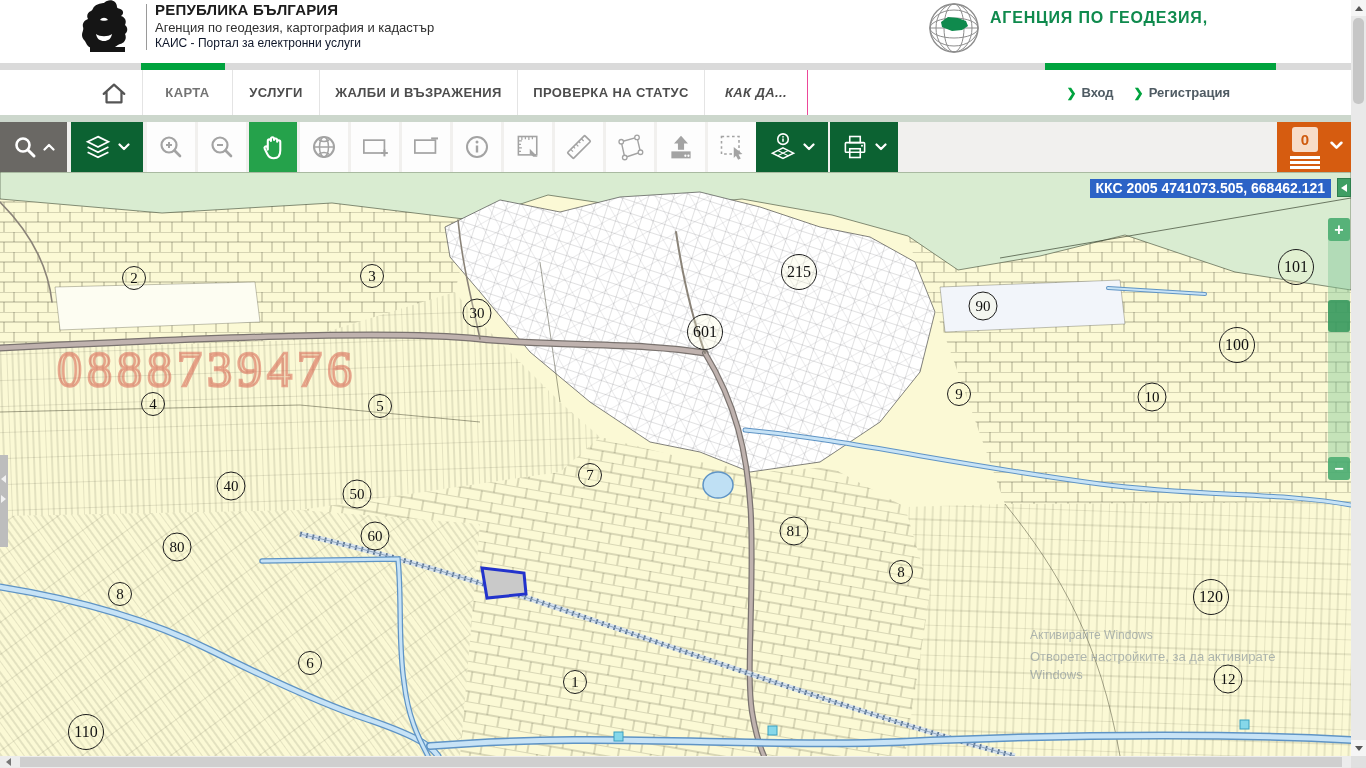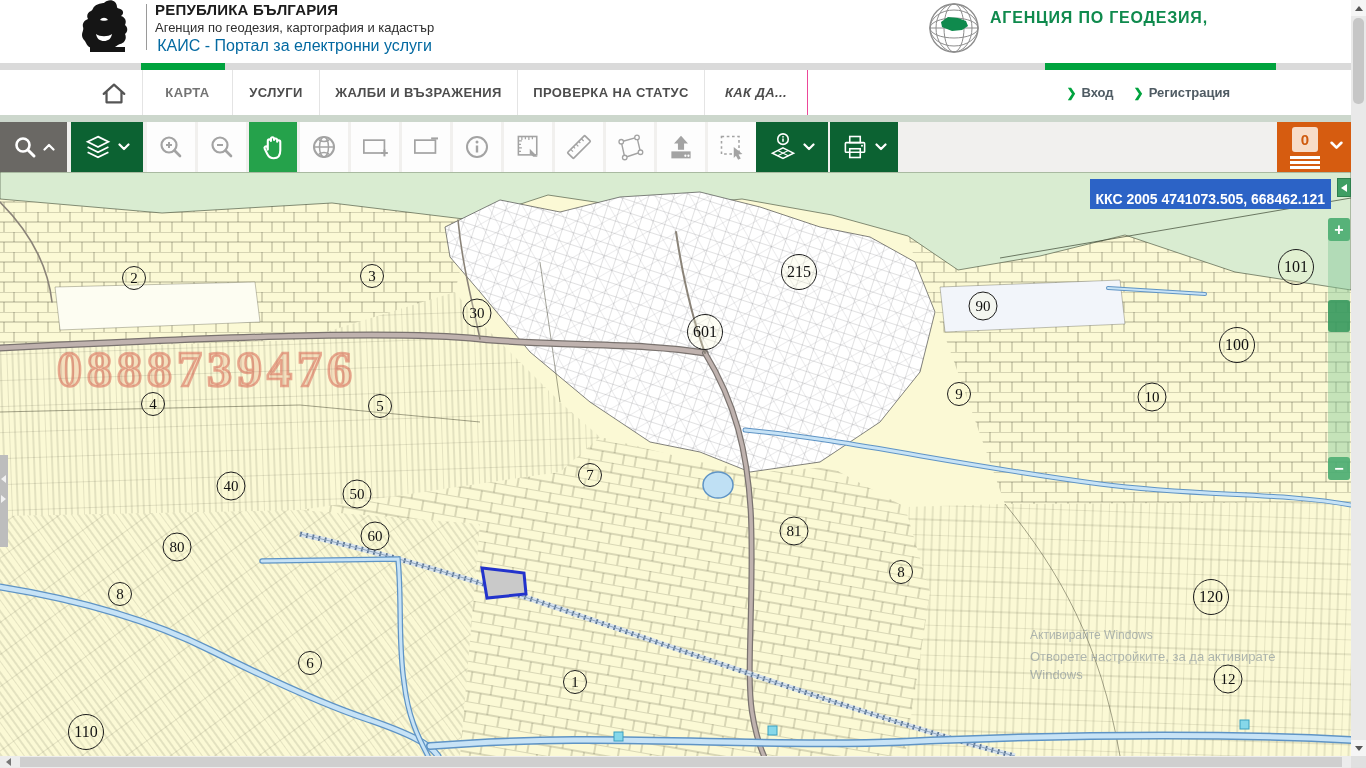--- a/index.html
+++ b/index.html
@@ -14,7 +14,7 @@
   .hdr-text { position:absolute; left:155px; top:1px; line-height:1.25; }
   .hdr-title { font-size:15px; font-weight:bold; color:#1c1c1c; letter-spacing:.2px; }
   .hdr-sub { font-size:13px; color:#2e2e2e; }
-  .hdr-sub2 { font-size:16px; color:#0369a1;text-align:center; }
+  .hdr-sub2 { font-size:12px; color:#0f172a; }
   .globe-logo { position:absolute; left:928px; top:2px; width:52px; height:52px; }
   .brand-text { position:absolute; left:990px; top:8px; font-size:16px; font-weight:bold;
                 color:#0f8a4d; letter-spacing:.8px; line-height:1.22; }

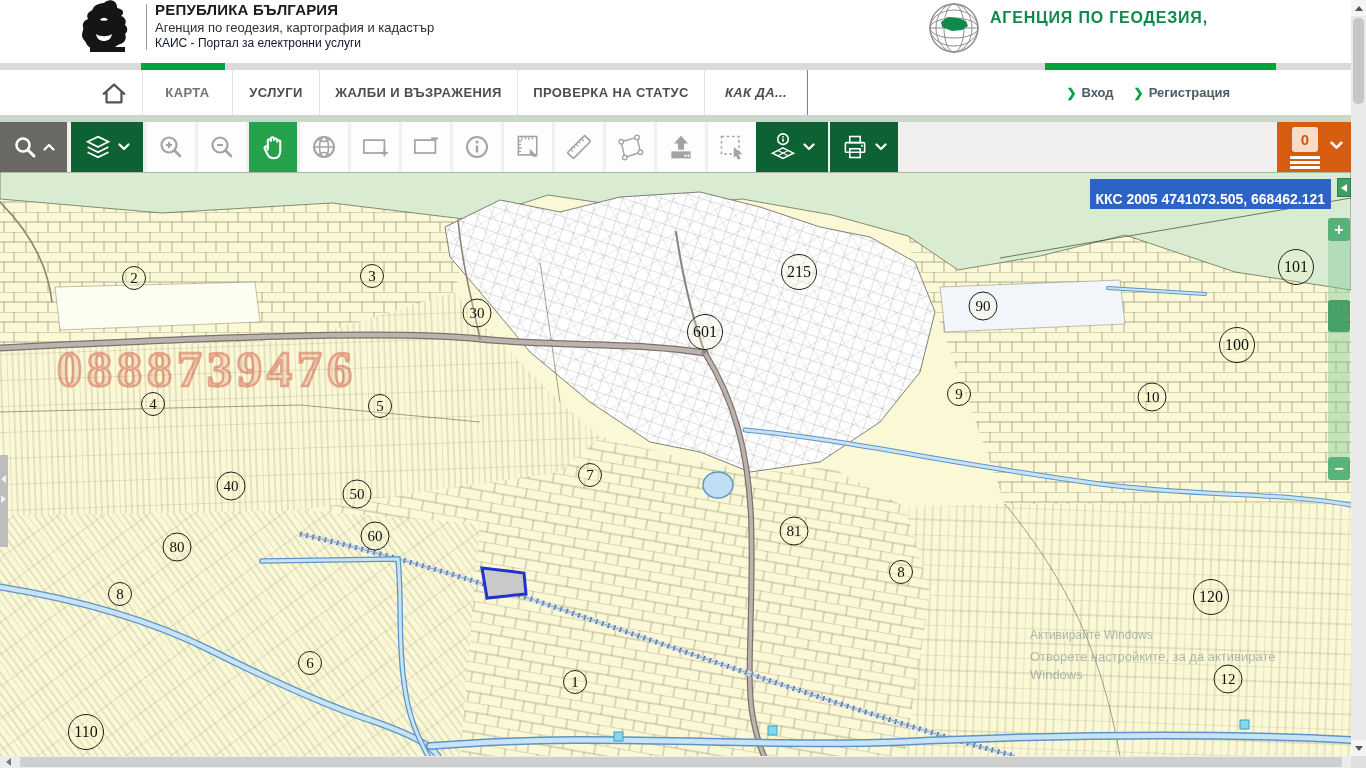--- a/index.html
+++ b/index.html
@@ -69,7 +69,7 @@
   .map svg.basemap { position:absolute; left:0; top:0; }
 
   .coordbar { position:absolute; top:7px; right:20px; background:#2c63c6; color:#fff;
-              font-size:14px; font-weight:bold; padding:12px 6px 2px; white-space:nowrap; }
+              font-size:14px; font-weight:bold; padding:1px 6px 2px; white-space:nowrap; }
   .panel-toggle { position:absolute; top:6px; right:0; width:14px; height:19px; background:#3f9e63;
                   border:1px solid #2e7f4d; display:flex; align-items:center; justify-content:center; }
   .panel-toggle i { width:0; height:0; border-top:4px solid transparent; border-bottom:4px solid transparent;

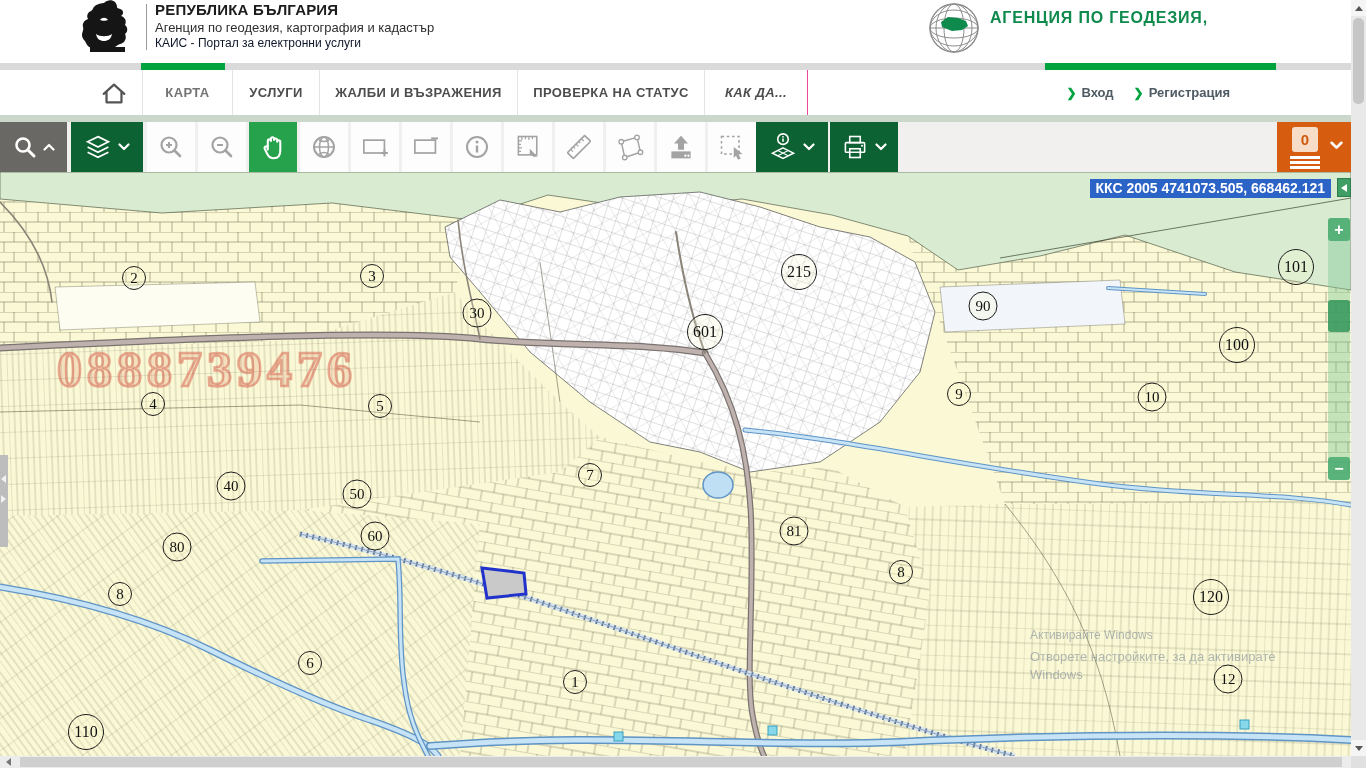--- a/index.html
+++ b/index.html
@@ -98,7 +98,7 @@
   .c3 { width:36px; height:36px; font-size:16px; }
 
   .phone-wm { position:absolute; left:57px; top:168px; font-family:"Liberation Serif", serif;
-              font-weight:bold; font-size:50px; letter-spacing:5px; color:rgba(217,106,85,.18);
+              font-weight:normal; font-size:50px; letter-spacing:5px; color:rgba(217,106,85,.18);
               -webkit-text-stroke:2.5px rgba(217,106,85,.55); }
   .win-wm { position:absolute; left:1030px; top:457px; color:rgba(125,138,150,.6); }
   .win-wm .l1 { font-size:12px; line-height:1.1; }

